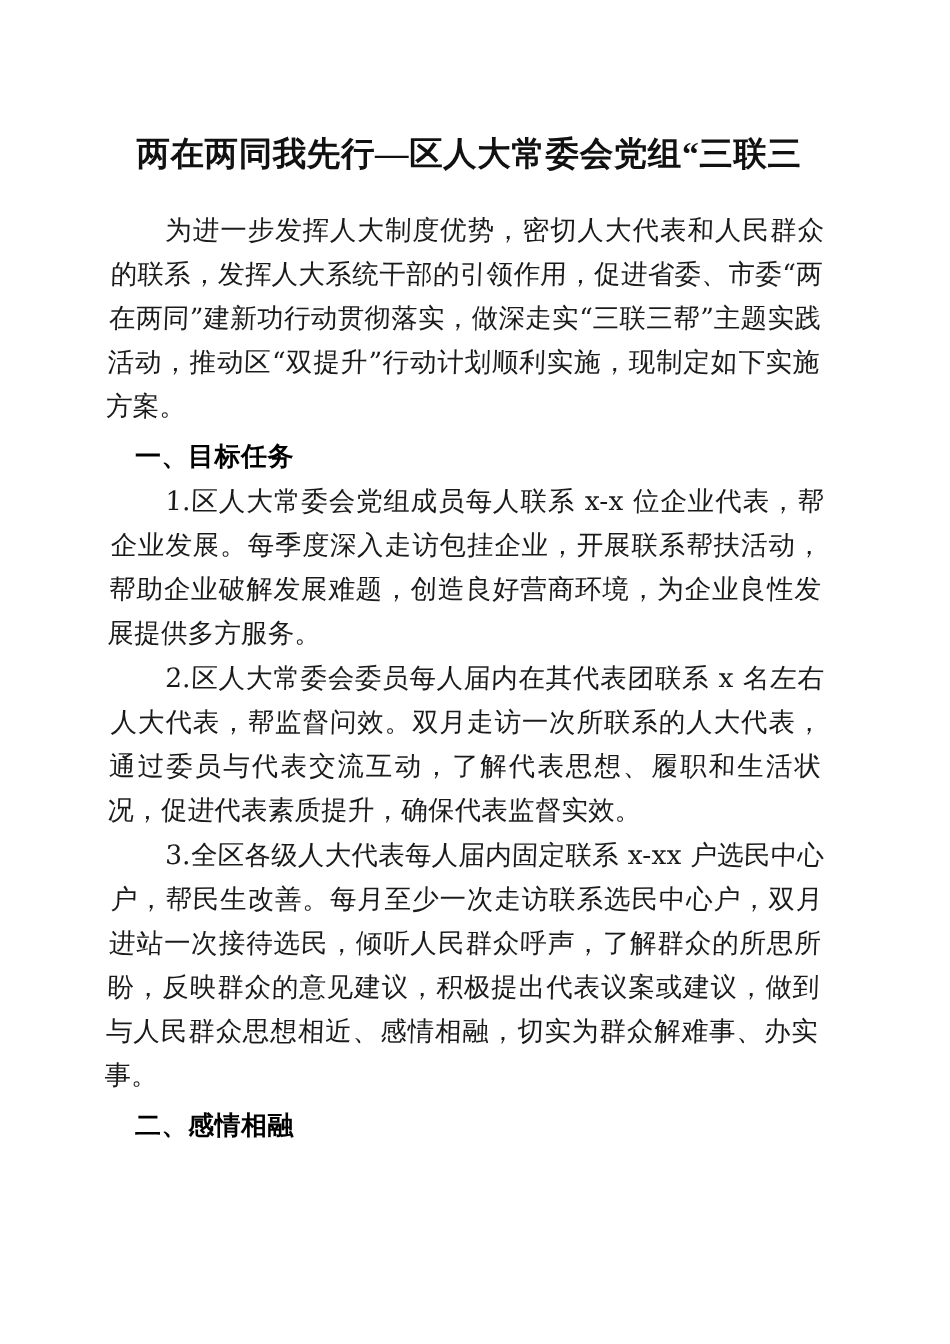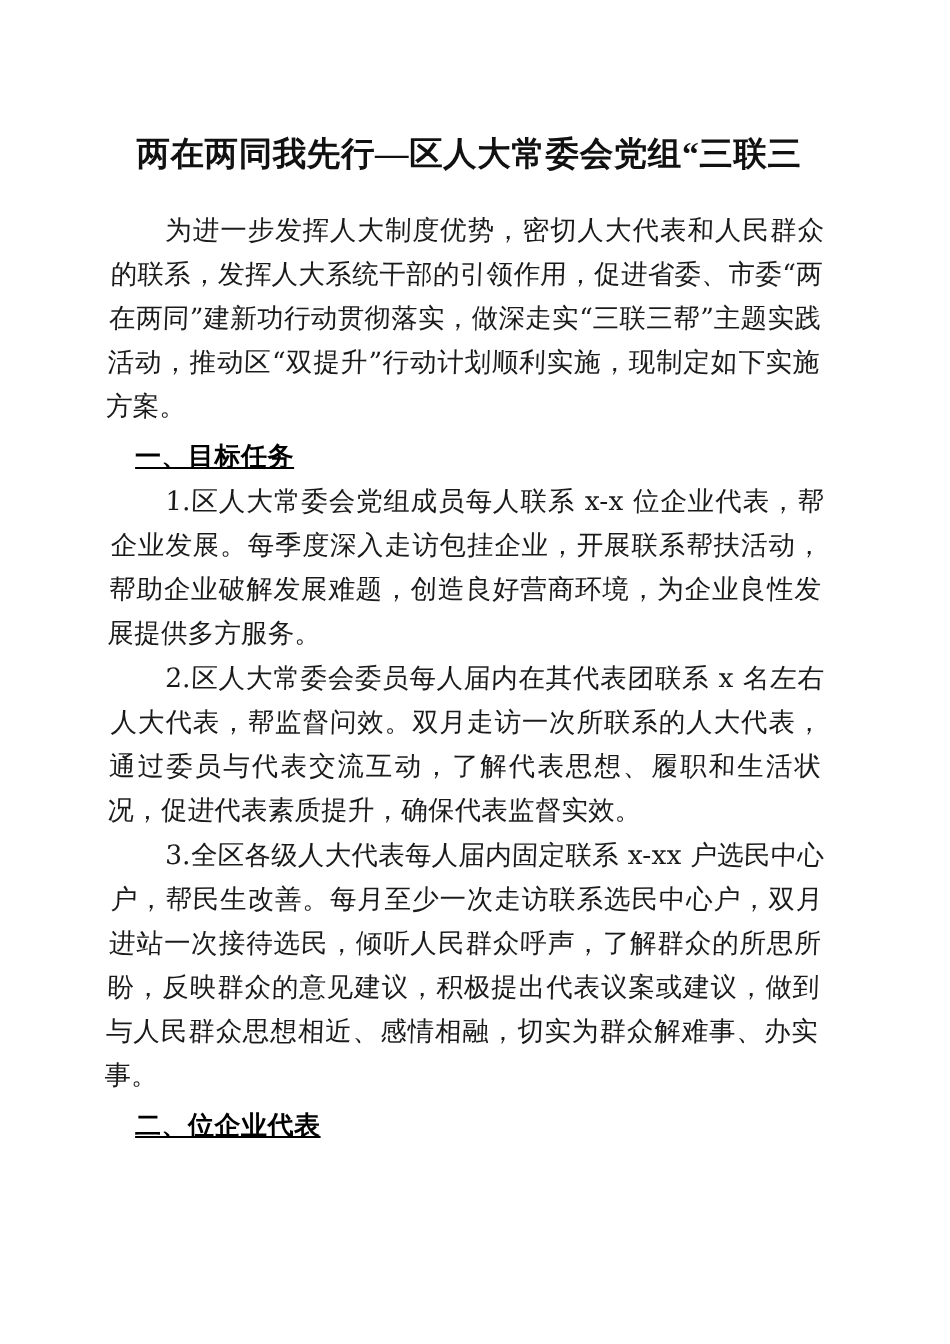--- a/index.html
+++ b/index.html
@@ -74,7 +74,7 @@
     text-indent: 0.85em;
     letter-spacing: 0.5px;
   }
-  .heading-gap-top { margin-top: 6px; text-decoration: underline; }
+  .heading-gap-top { margin-top: 6px; }
 
   
   .blk { display: block; }

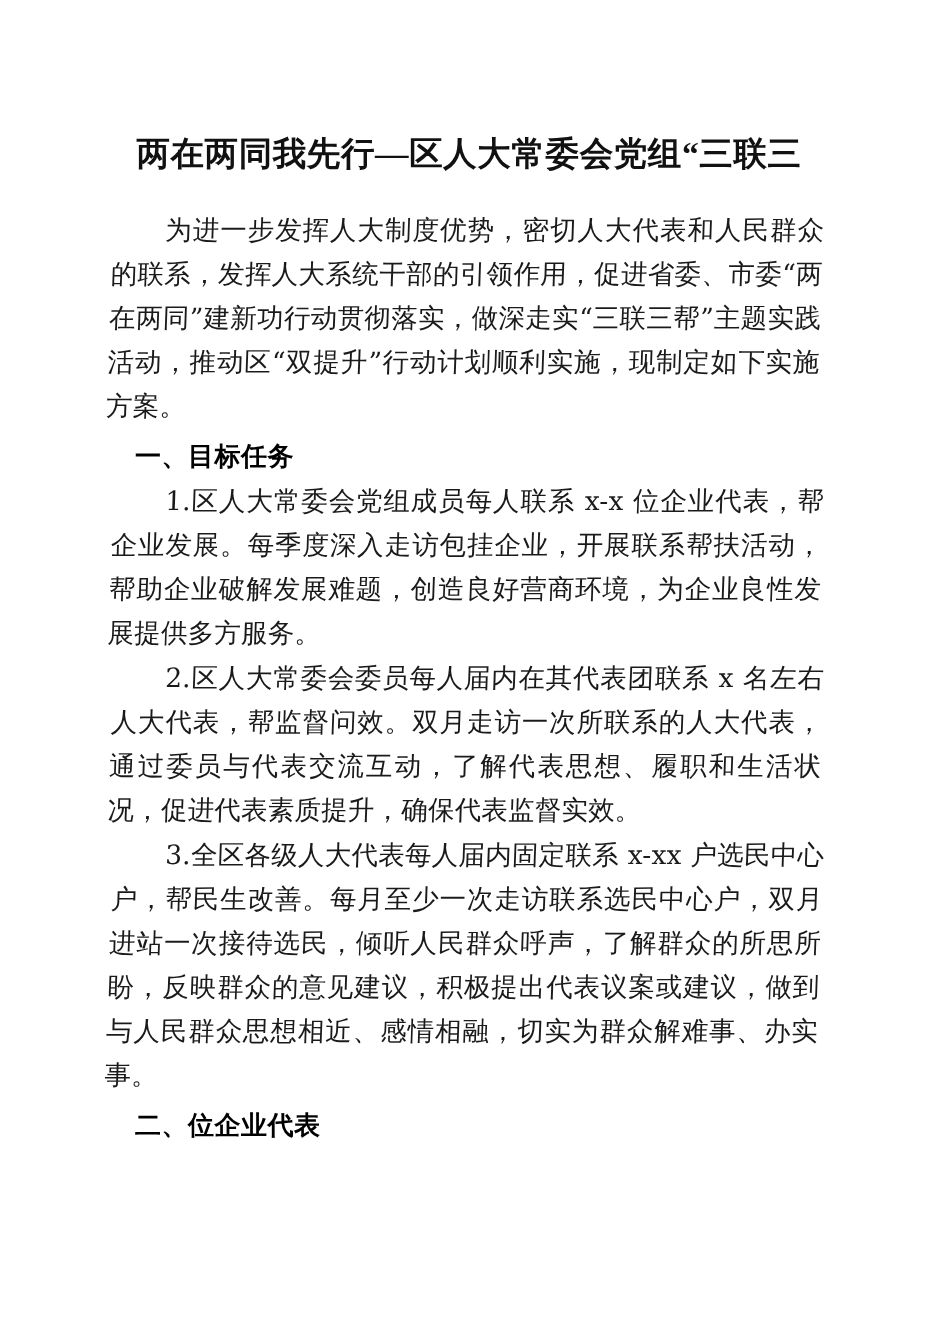--- a/index.html
+++ b/index.html
@@ -99,7 +99,7 @@
 
     <p class="para item">3.全区各级人大代表每人届内固定联系 x-xx 户选民中心户，帮民生改善。每月至少一次走访联系选民中心户，双月进站一次接待选民，倾听人民群众呼声，了解群众的所思所盼，反映群众的意见建议，积极提出代表议案或建议，做到与人民群众思想相近、感情相融，切实为群众解难事、办实事。</p>
 
-    <h2 class="section-heading heading-gap-top">二、位企业代表</h2>
+    <h2 class="section-heading heading-gap-top">二、感情相融</h2>
 
   </div>
 </div>

